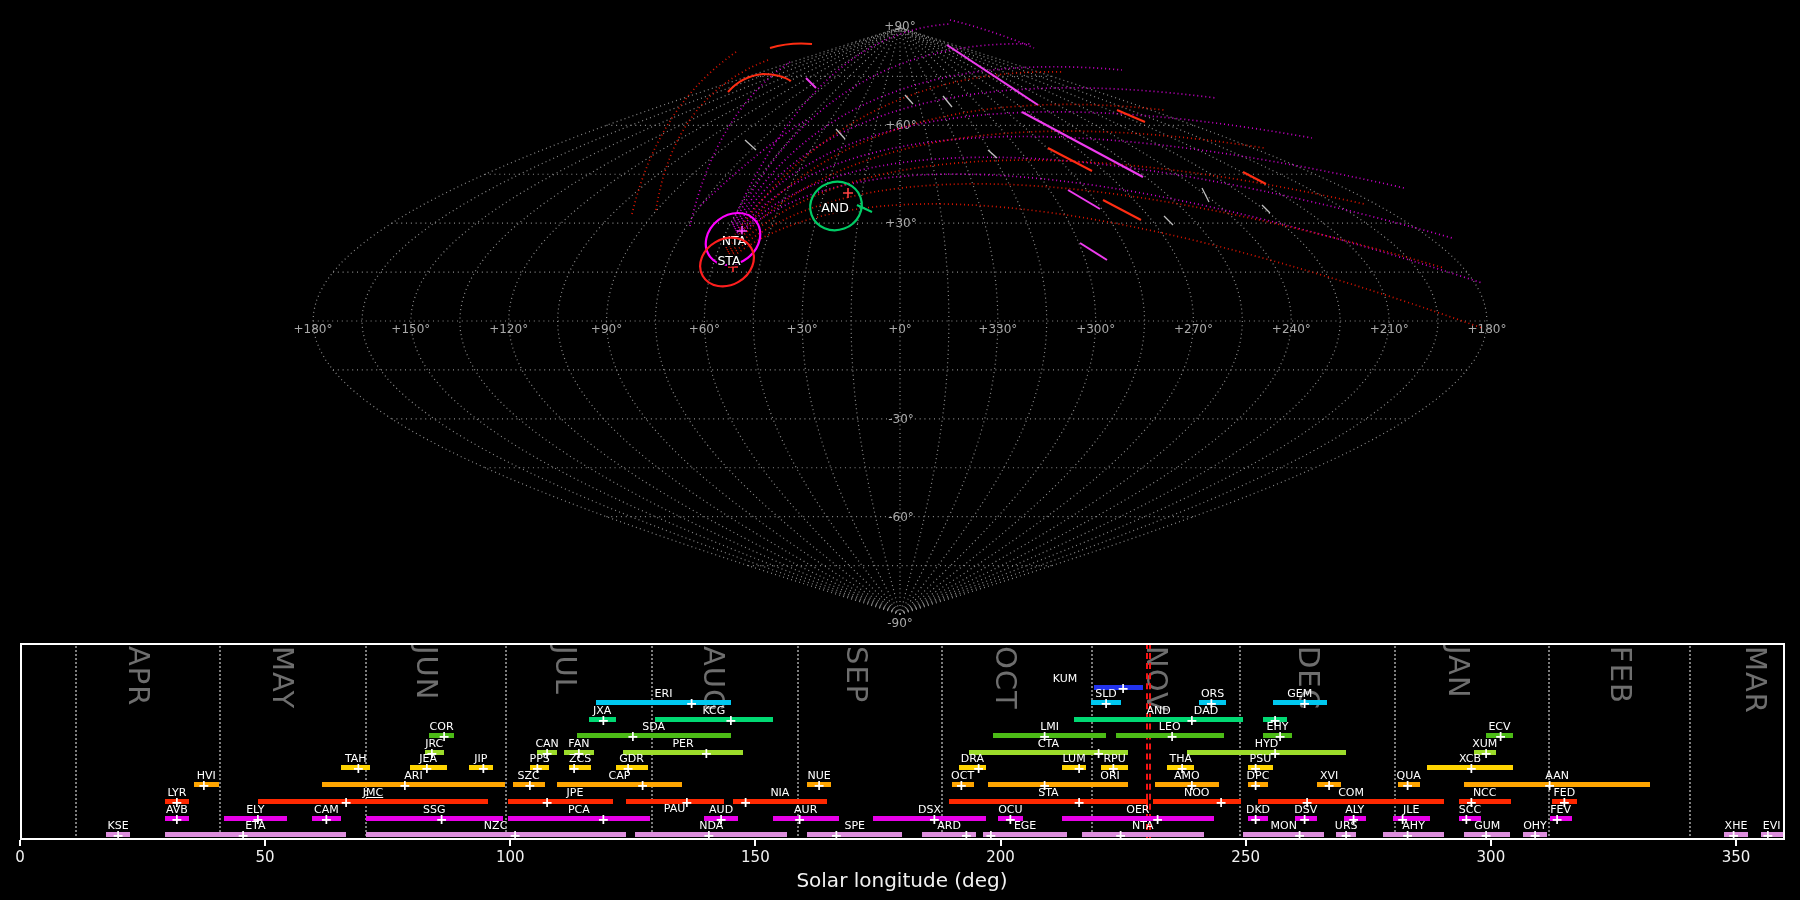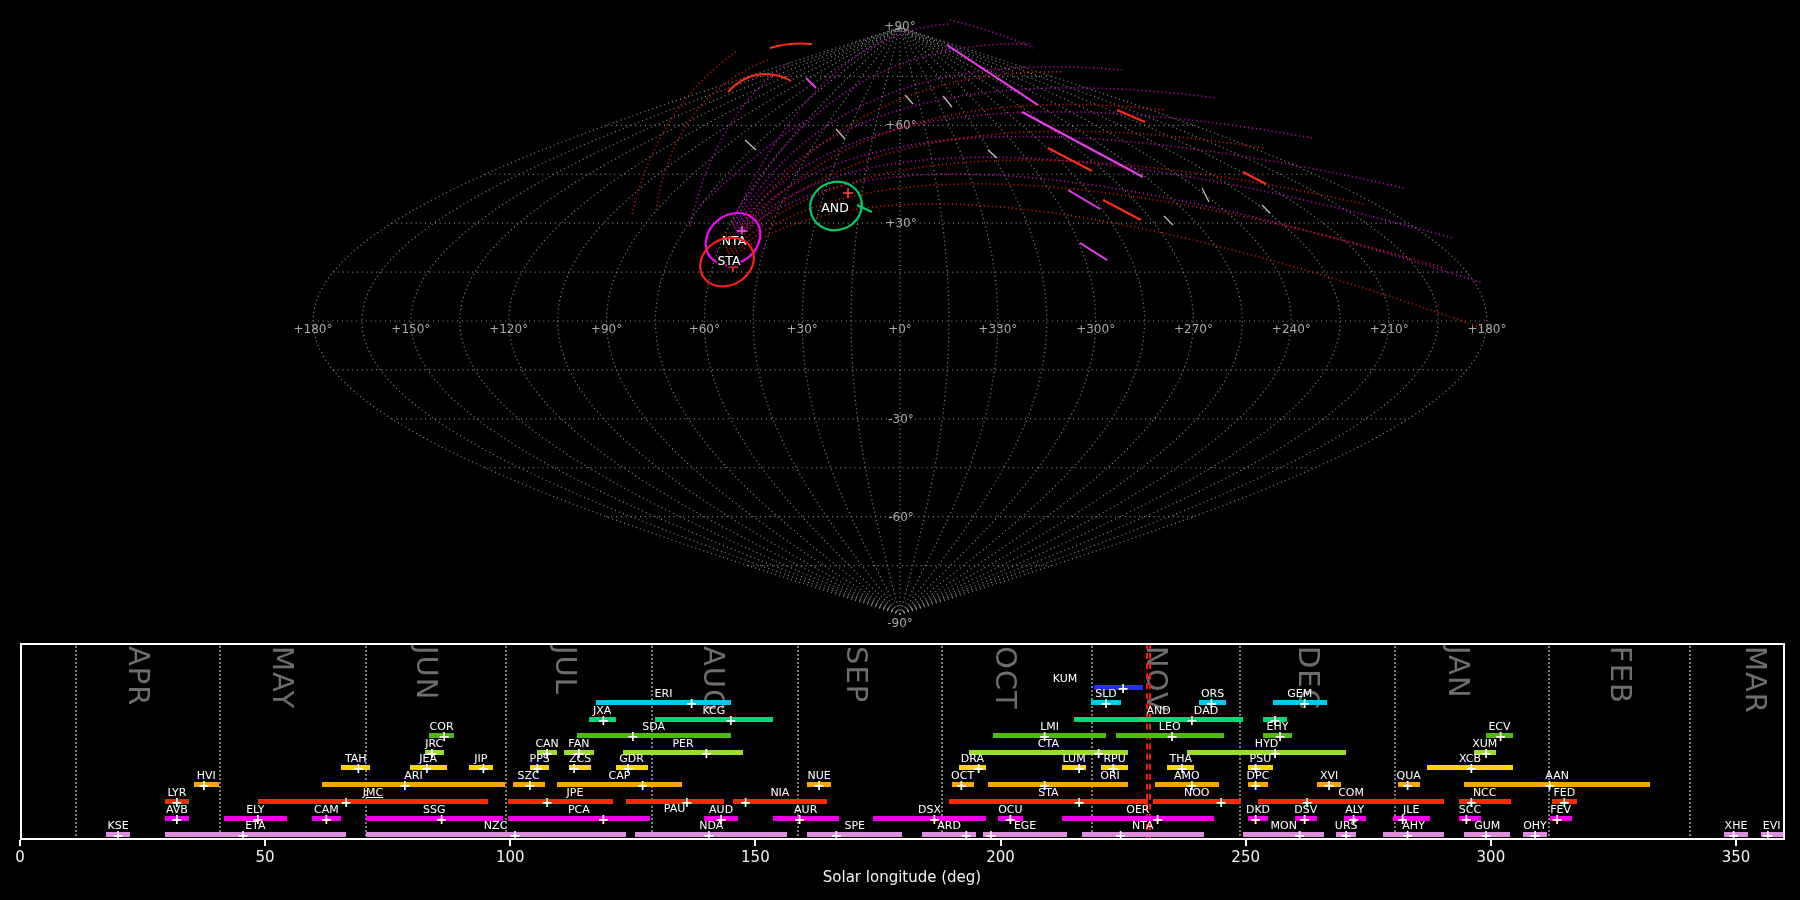--- a/index.html
+++ b/index.html
@@ -22,7 +22,7 @@
   .tick{position:absolute;width:2px;height:6px;background:#fff;}
   .ticklab{position:absolute;color:#f2f2f2;font-size:15px;transform:translateX(-50%);}
   #xtitle{position:absolute;left:902px;top:868px;transform:translateX(-50%);
-          color:#f2f2f2;font-size:15px;}
+          color:#f2f2f2;font-size:20px;}
 </style>
 </head>
 <body>

